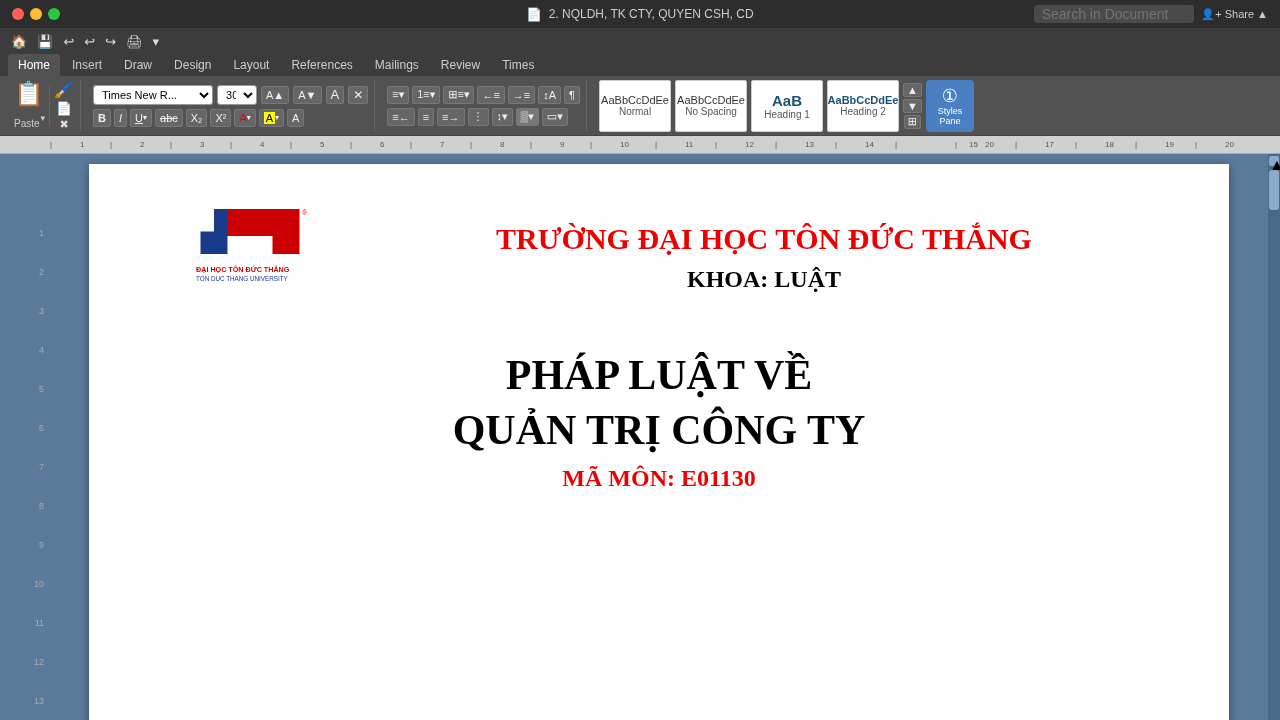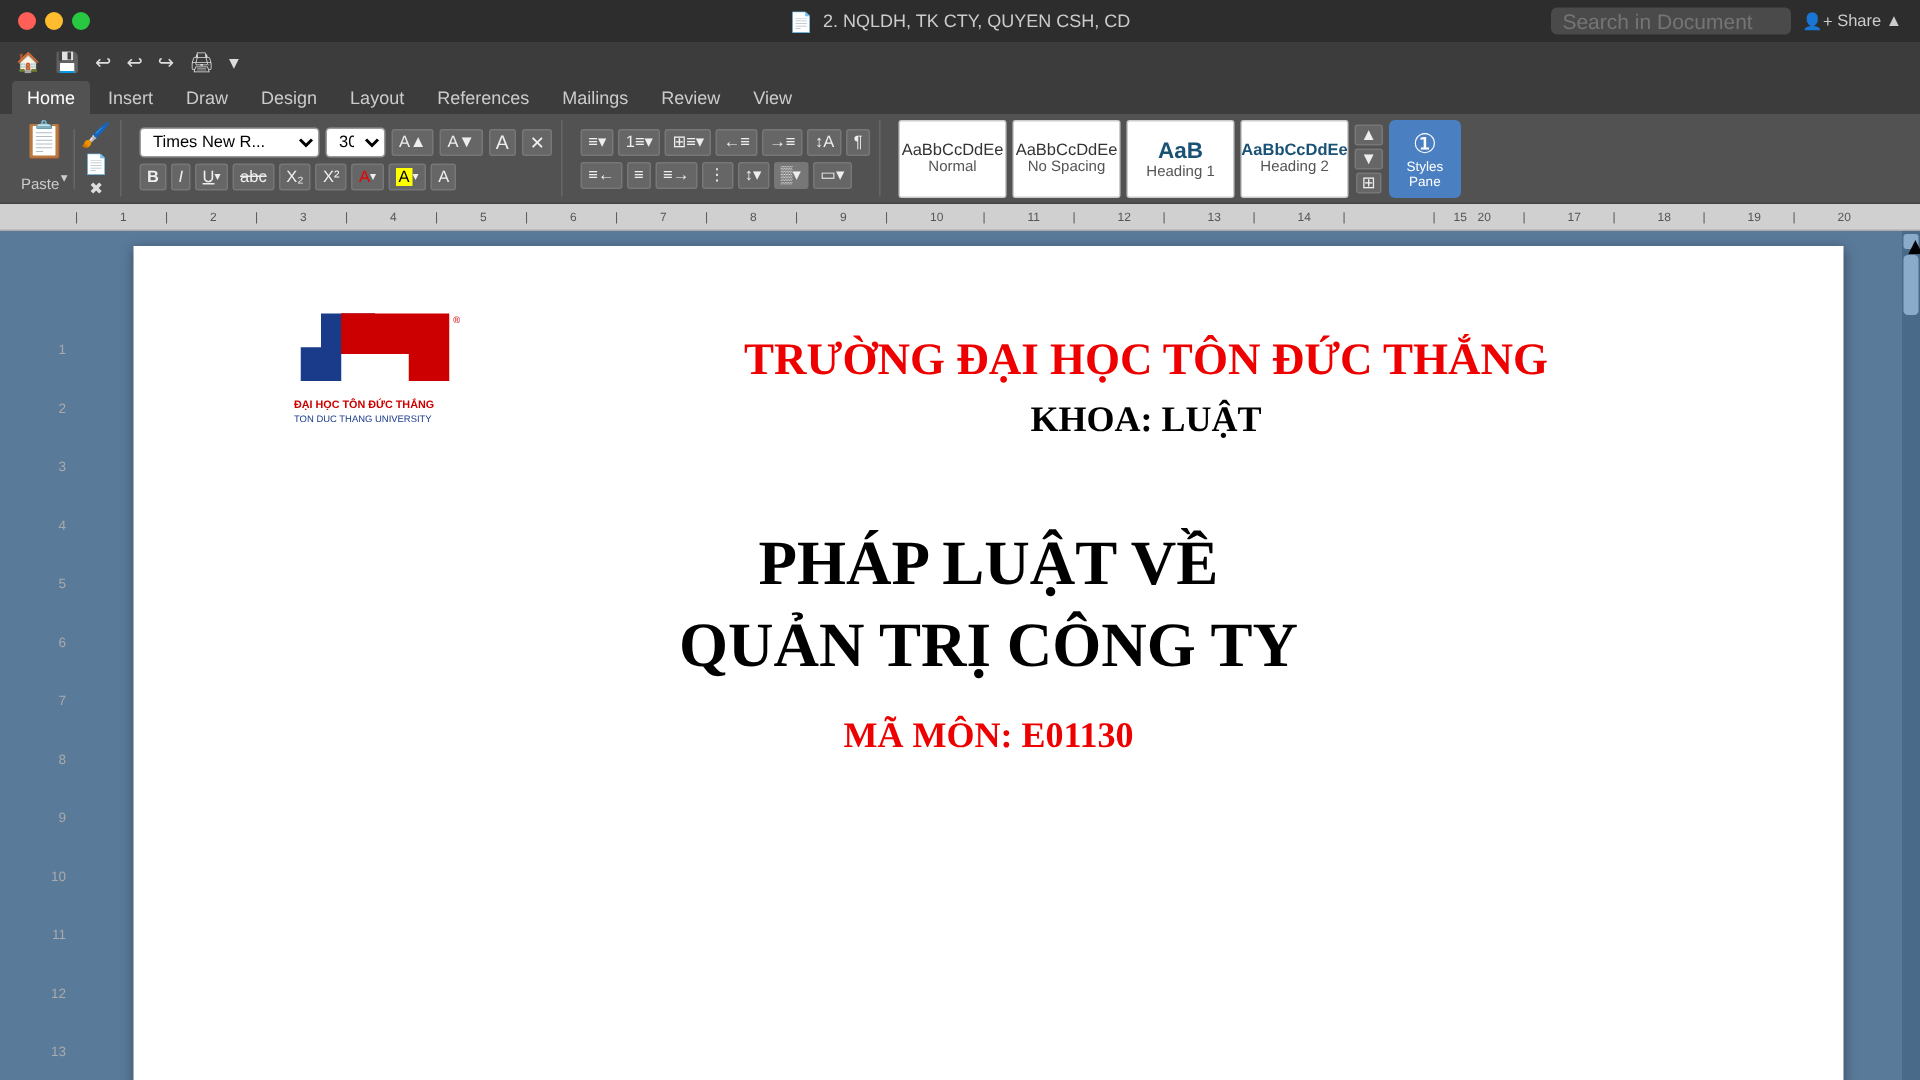--- a/index.html
+++ b/index.html
@@ -367,7 +367,7 @@
   <div class="ribbon-tab">References</div>
   <div class="ribbon-tab">Mailings</div>
   <div class="ribbon-tab">Review</div>
-  <div class="ribbon-tab">View</div>
+  <div class="ribbon-tab">Times</div>
 </div>
 
 <div class="ribbon-content">

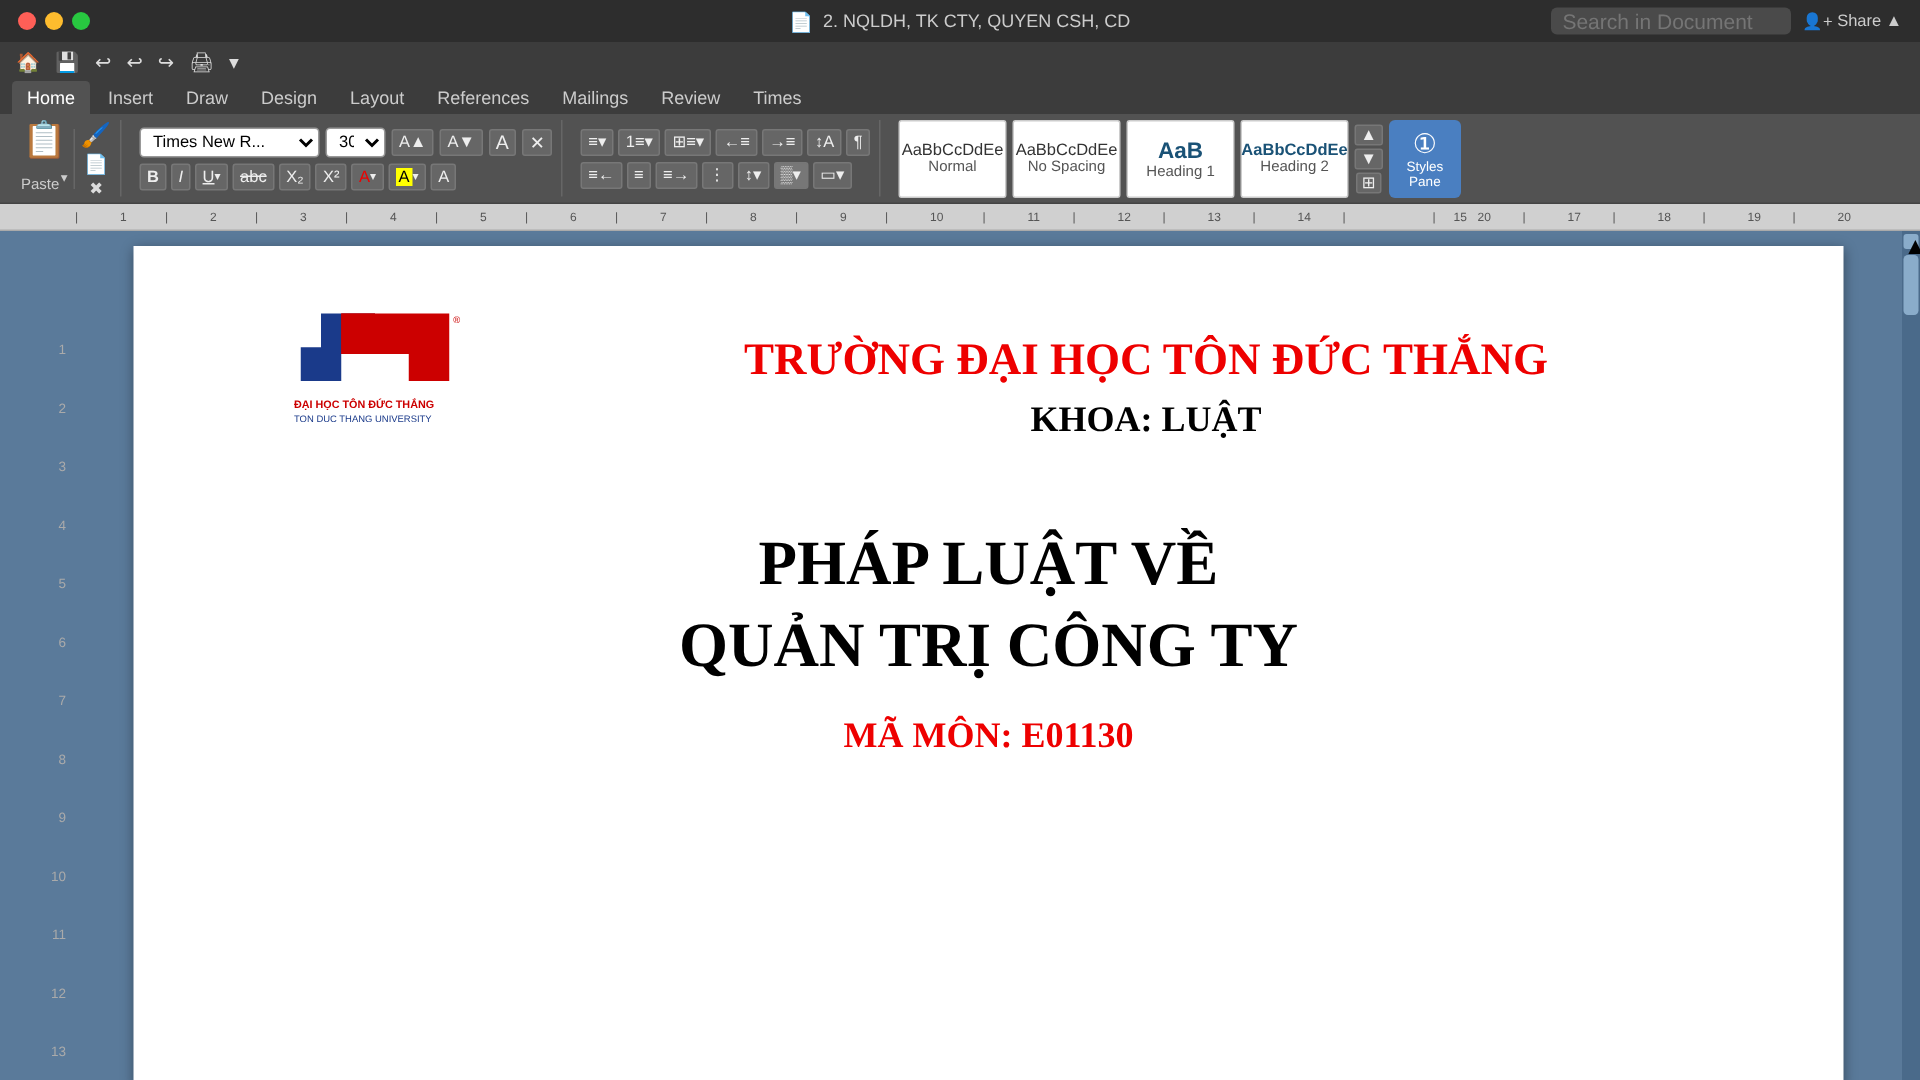--- a/index.html
+++ b/index.html
@@ -322,7 +322,7 @@
       color: #e00;
       font-family: 'Times New Roman', Times, serif;
       display: block;
-      margin-top: 20px;
+      margin-top: 8px;
     }
   </style>
 </head>

